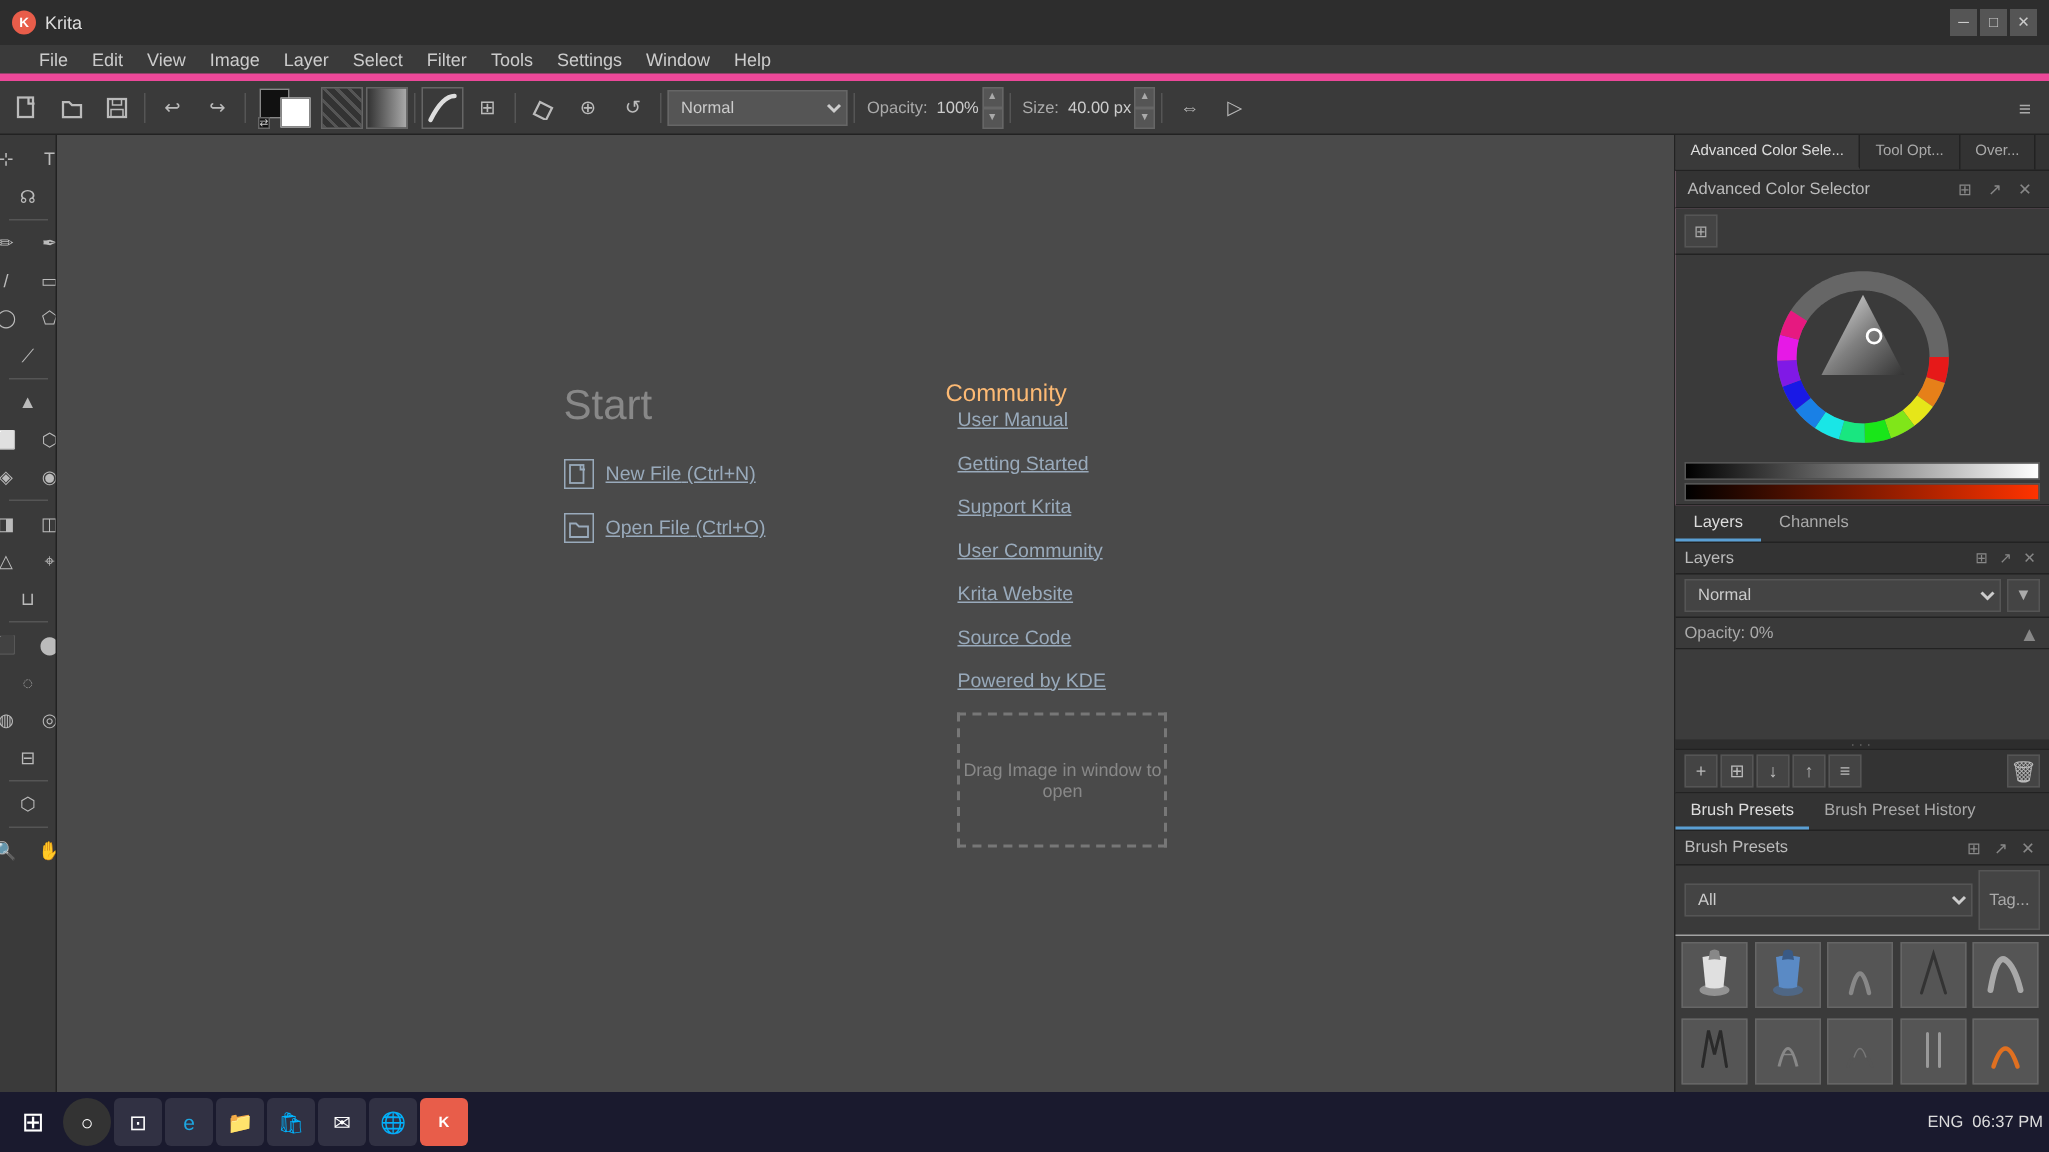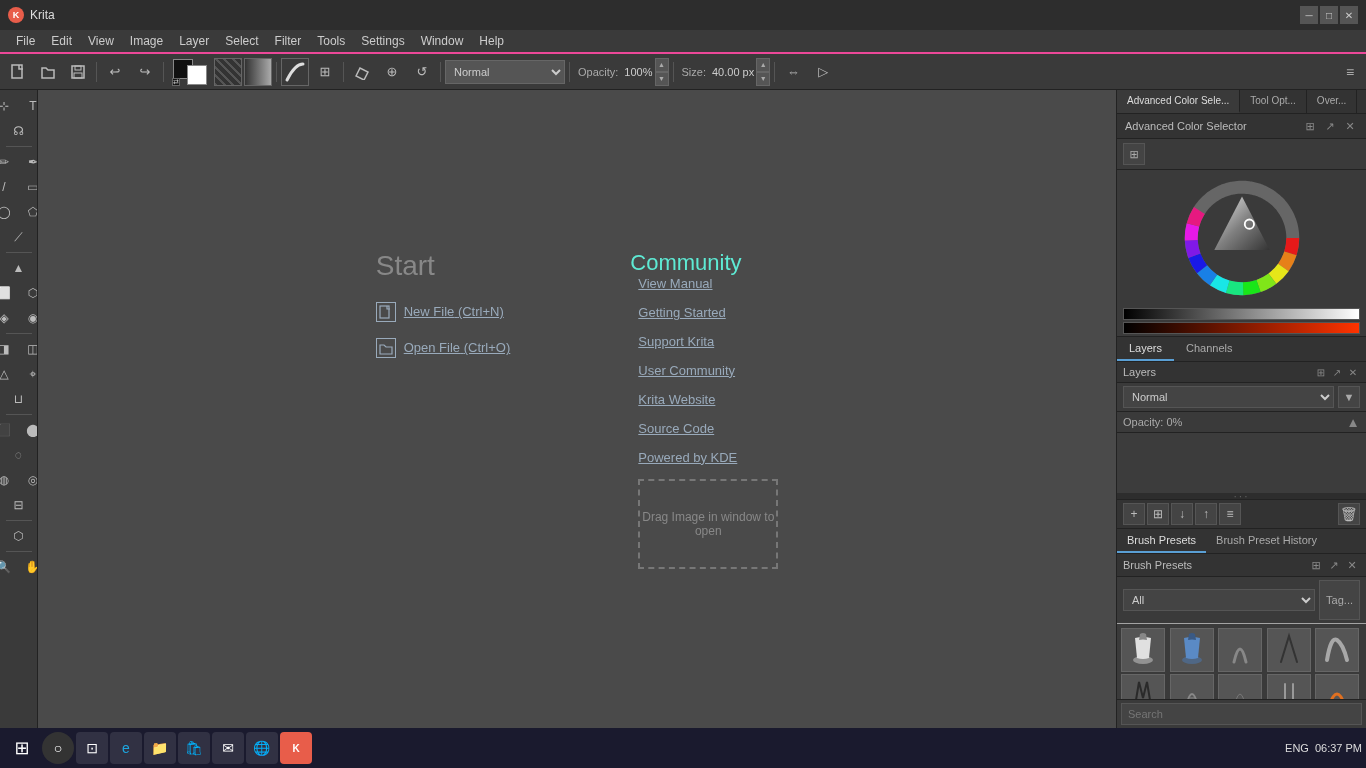--- a/index.html
+++ b/index.html
@@ -65,8 +65,8 @@
       background: #3a3a3a;
       display: flex;
       align-items: center;
-      padding: 0 8px;
-      border-bottom: 2px solid #ec4899;
+      padding: 0 18px;
+      border-bottom: 5px solid #ec4899;
     }
     .menu-item {
       padding: 2px 8px;

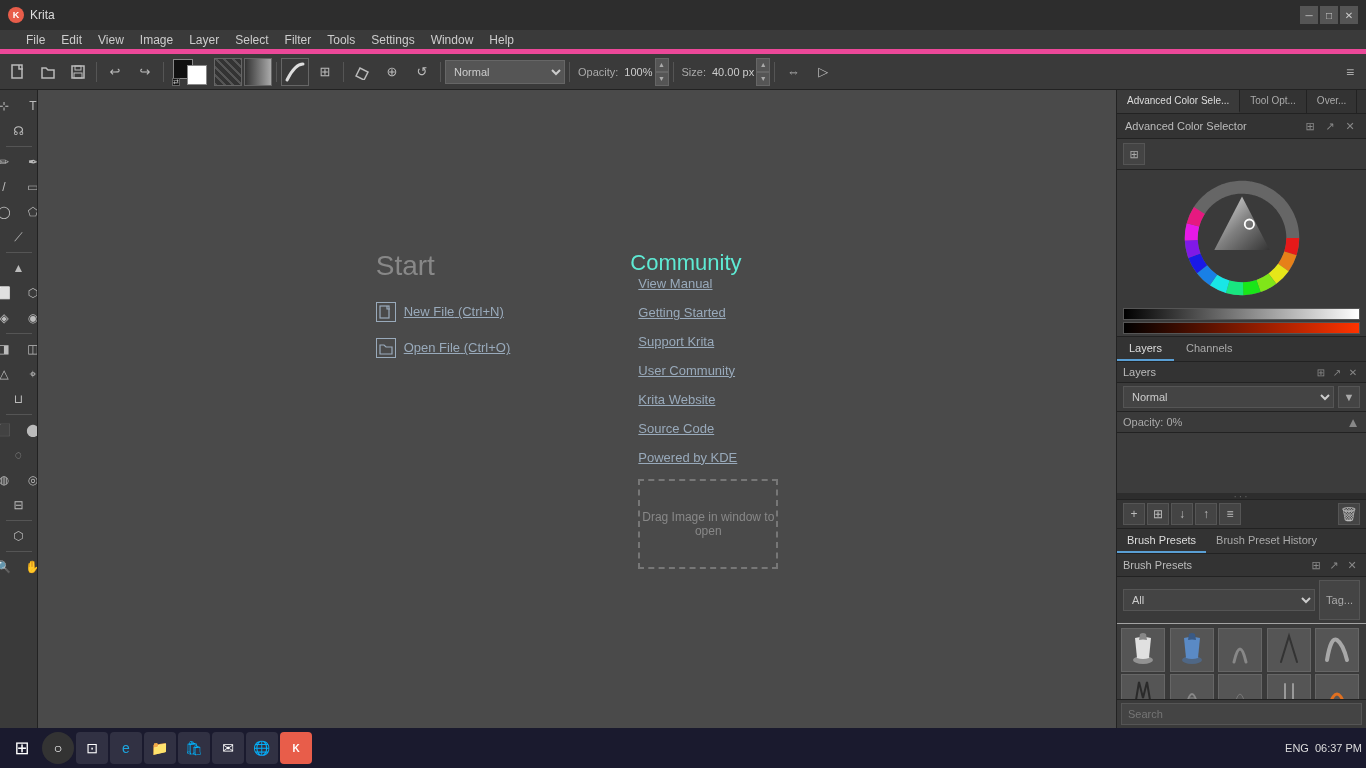--- a/index.html
+++ b/index.html
@@ -225,8 +225,8 @@
       color: #9ab;
     }
     .community-section h2 {
-      font-size: 22px;
-      color: #5eead4;
+      font-size: 16px;
+      color: #fdba74;
       font-weight: normal;
     }
     .community-link {

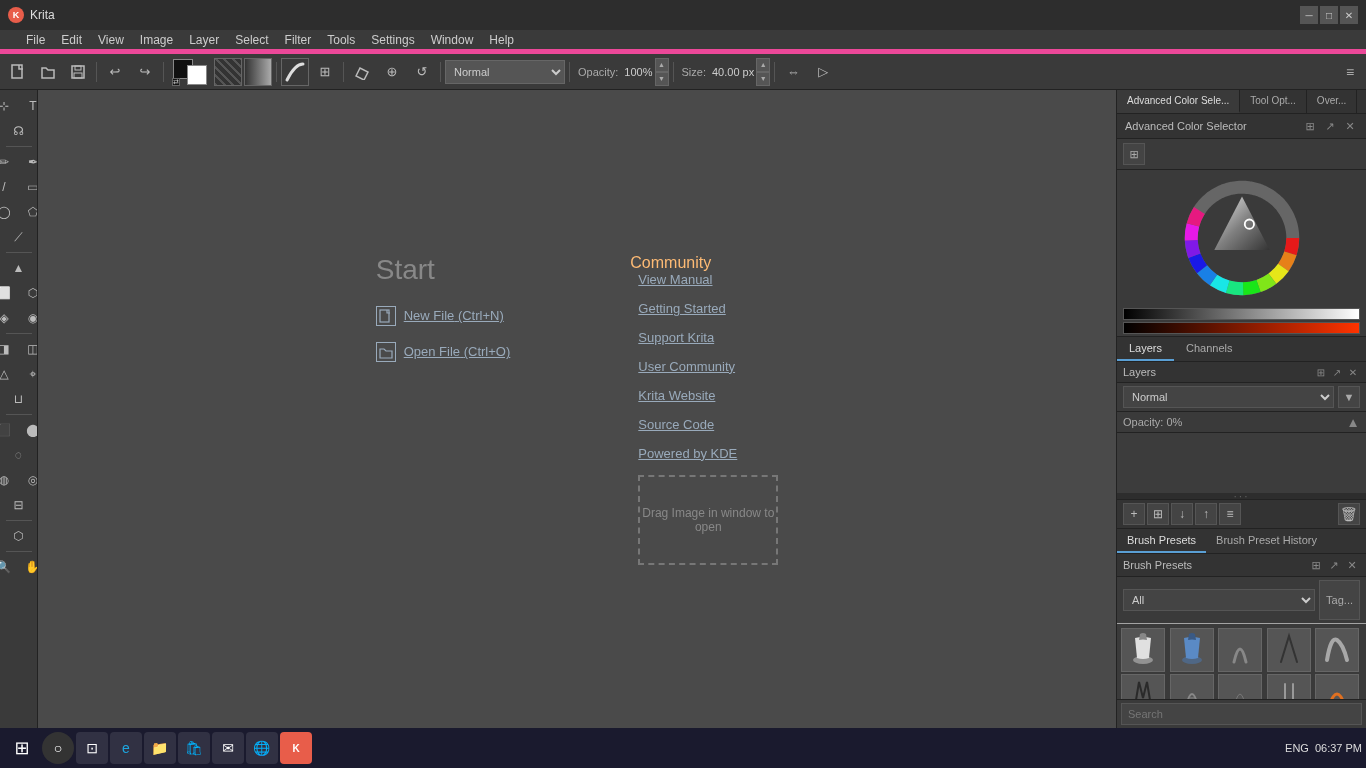--- a/index.html
+++ b/index.html
@@ -821,7 +821,7 @@
 
       <div class="community-section">
         <h2>Community</h2>
-        <a class="community-link">View Manual</a>
+        <a class="community-link">User Manual</a>
         <a class="community-link">Getting Started</a>
         <a class="community-link">Support Krita</a>
         <a class="community-link">User Community</a>

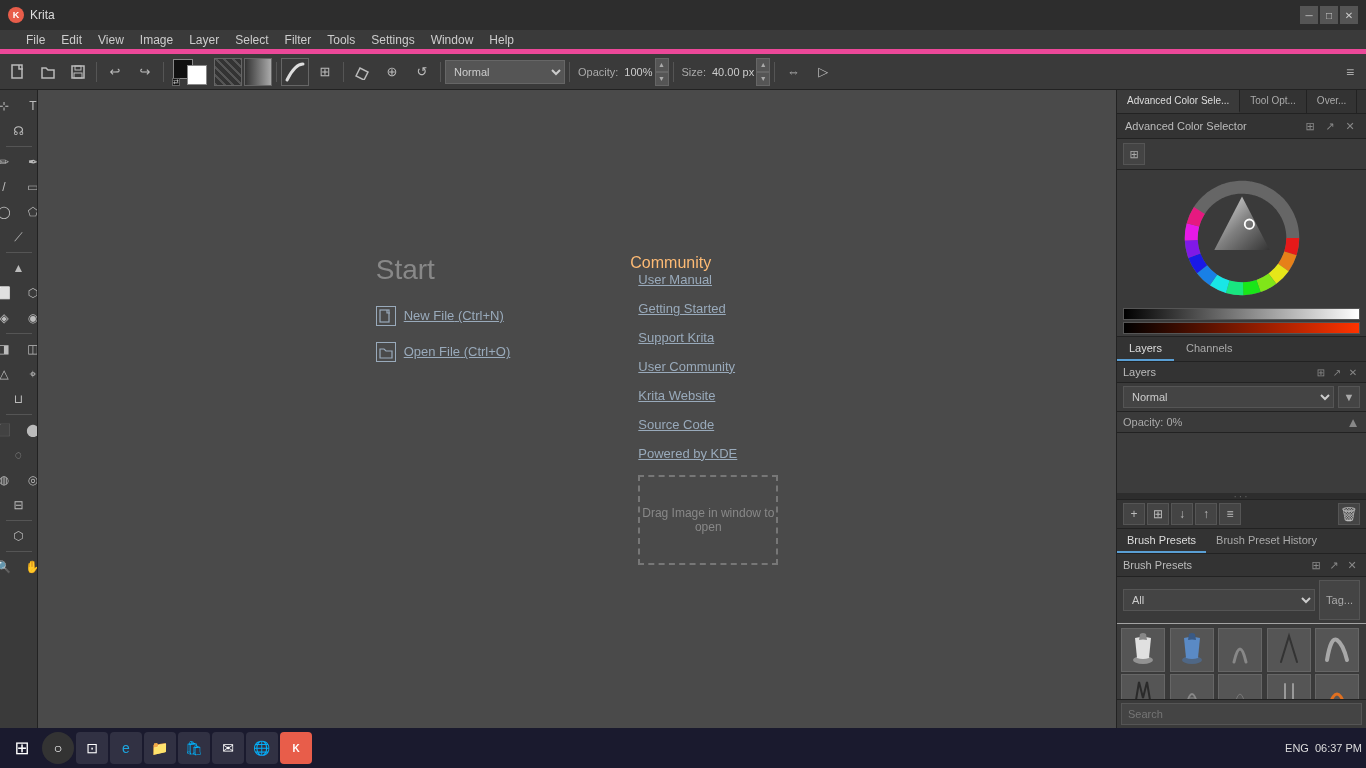--- a/index.html
+++ b/index.html
@@ -1016,9 +1016,6 @@
             </svg>
         </div>
       </div>
-      <div class="brush-search-row">
-        <input class="brush-search" type="text" placeholder="Search" style="">
-      </div>
     </div>
   </div>
 </div>

